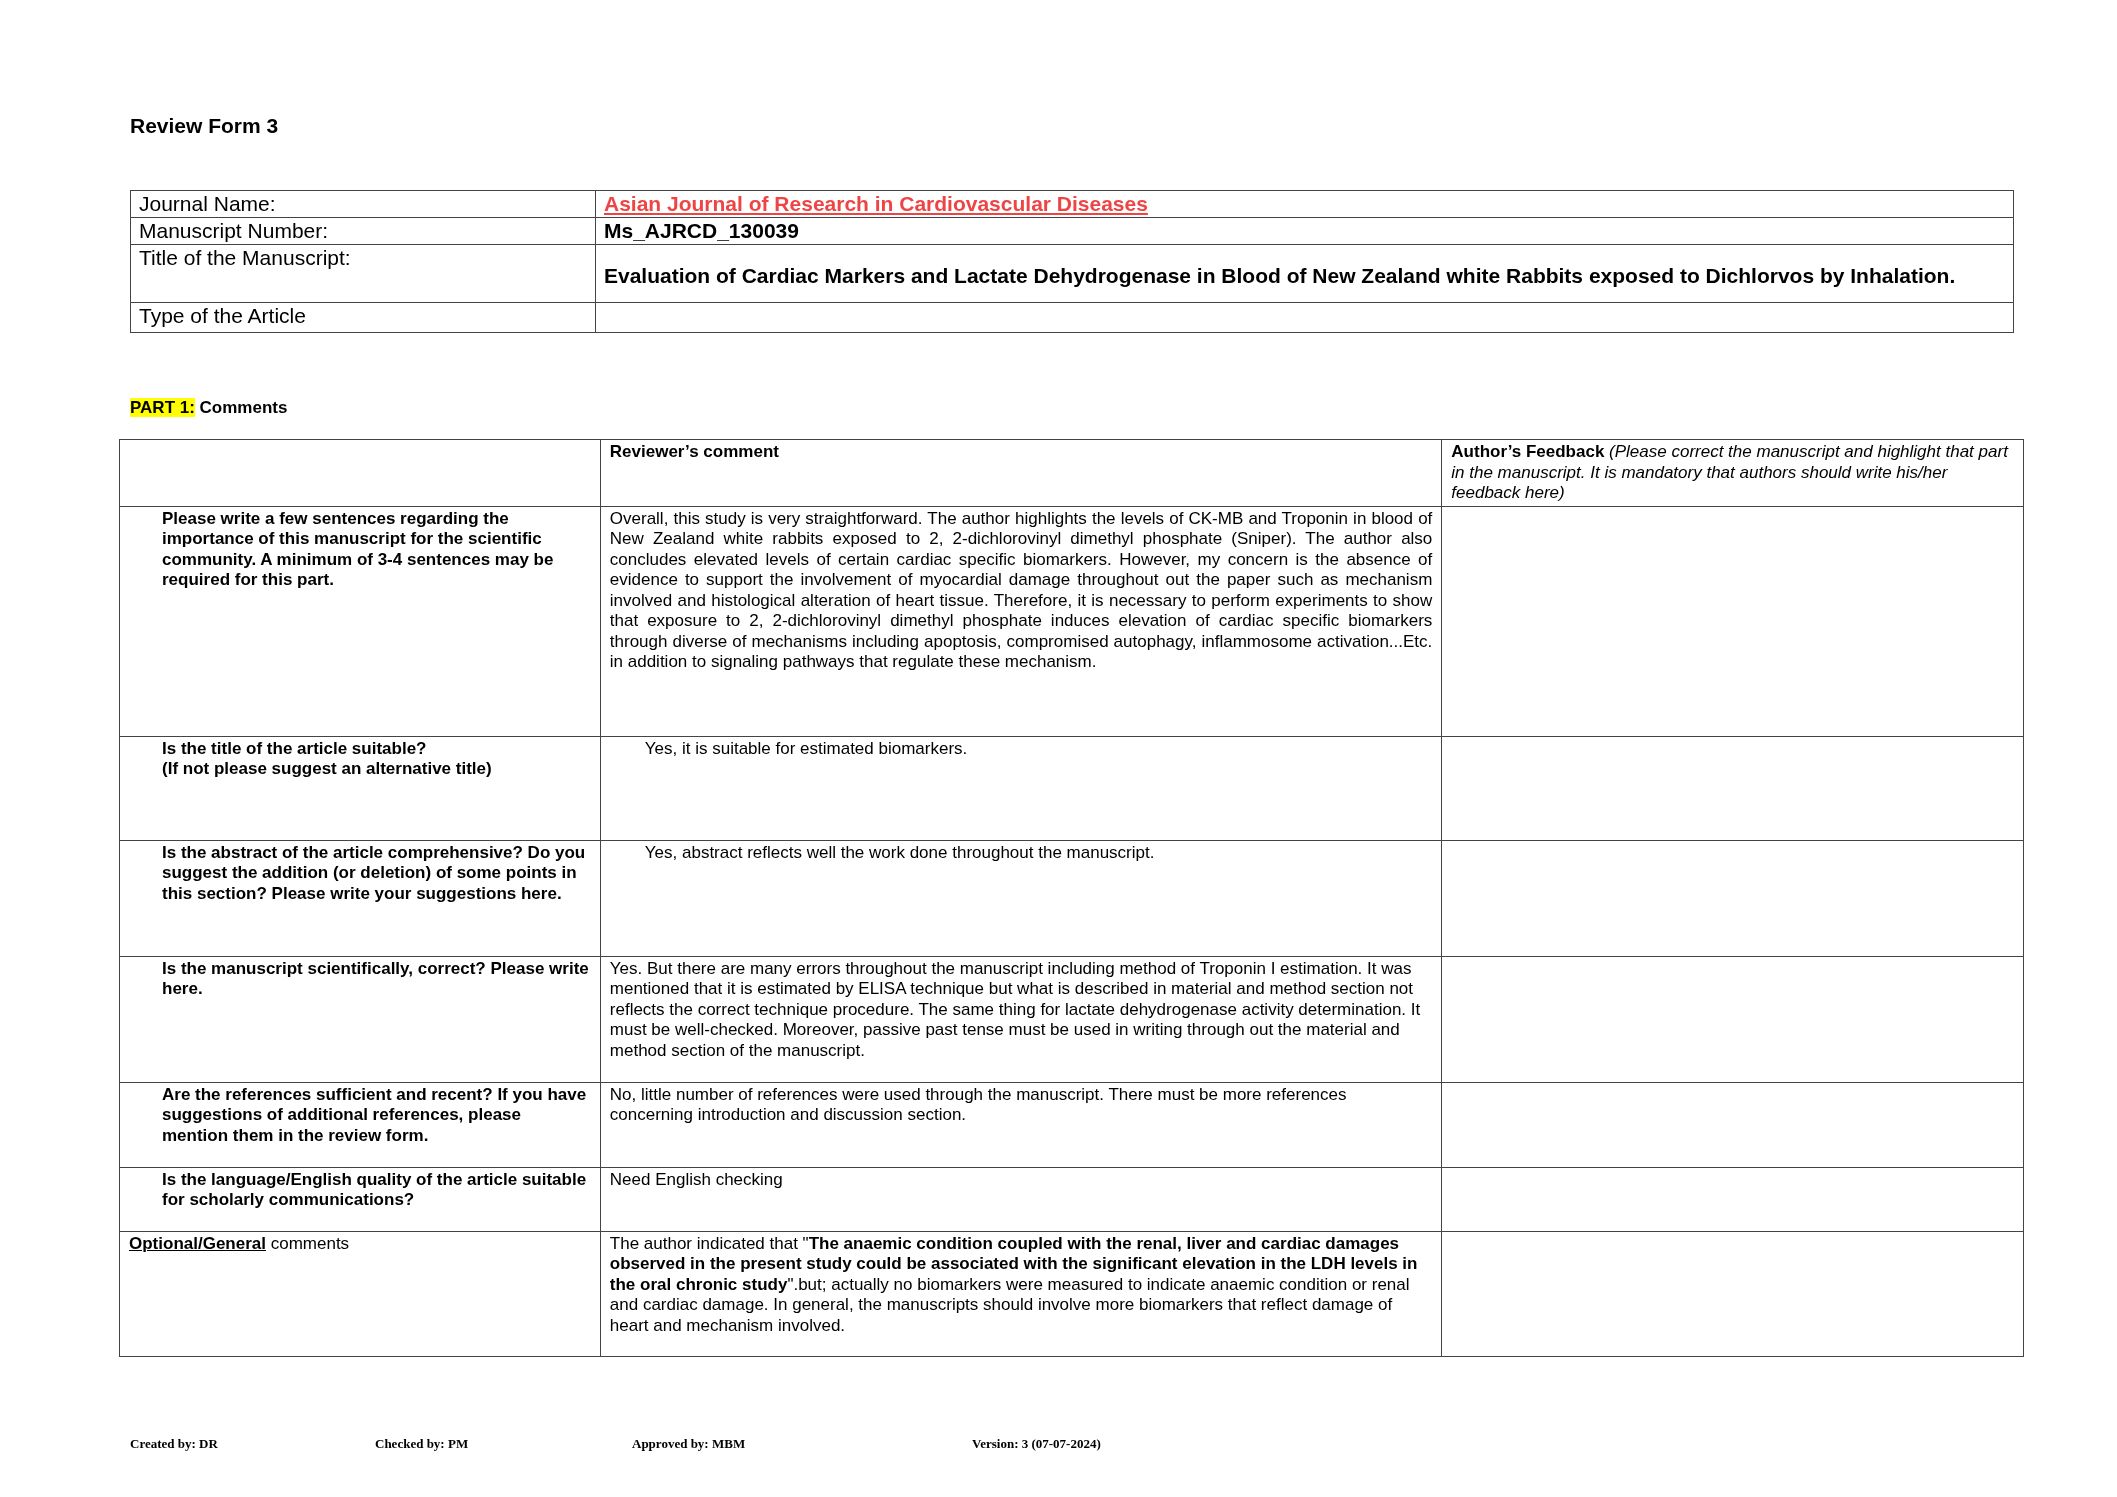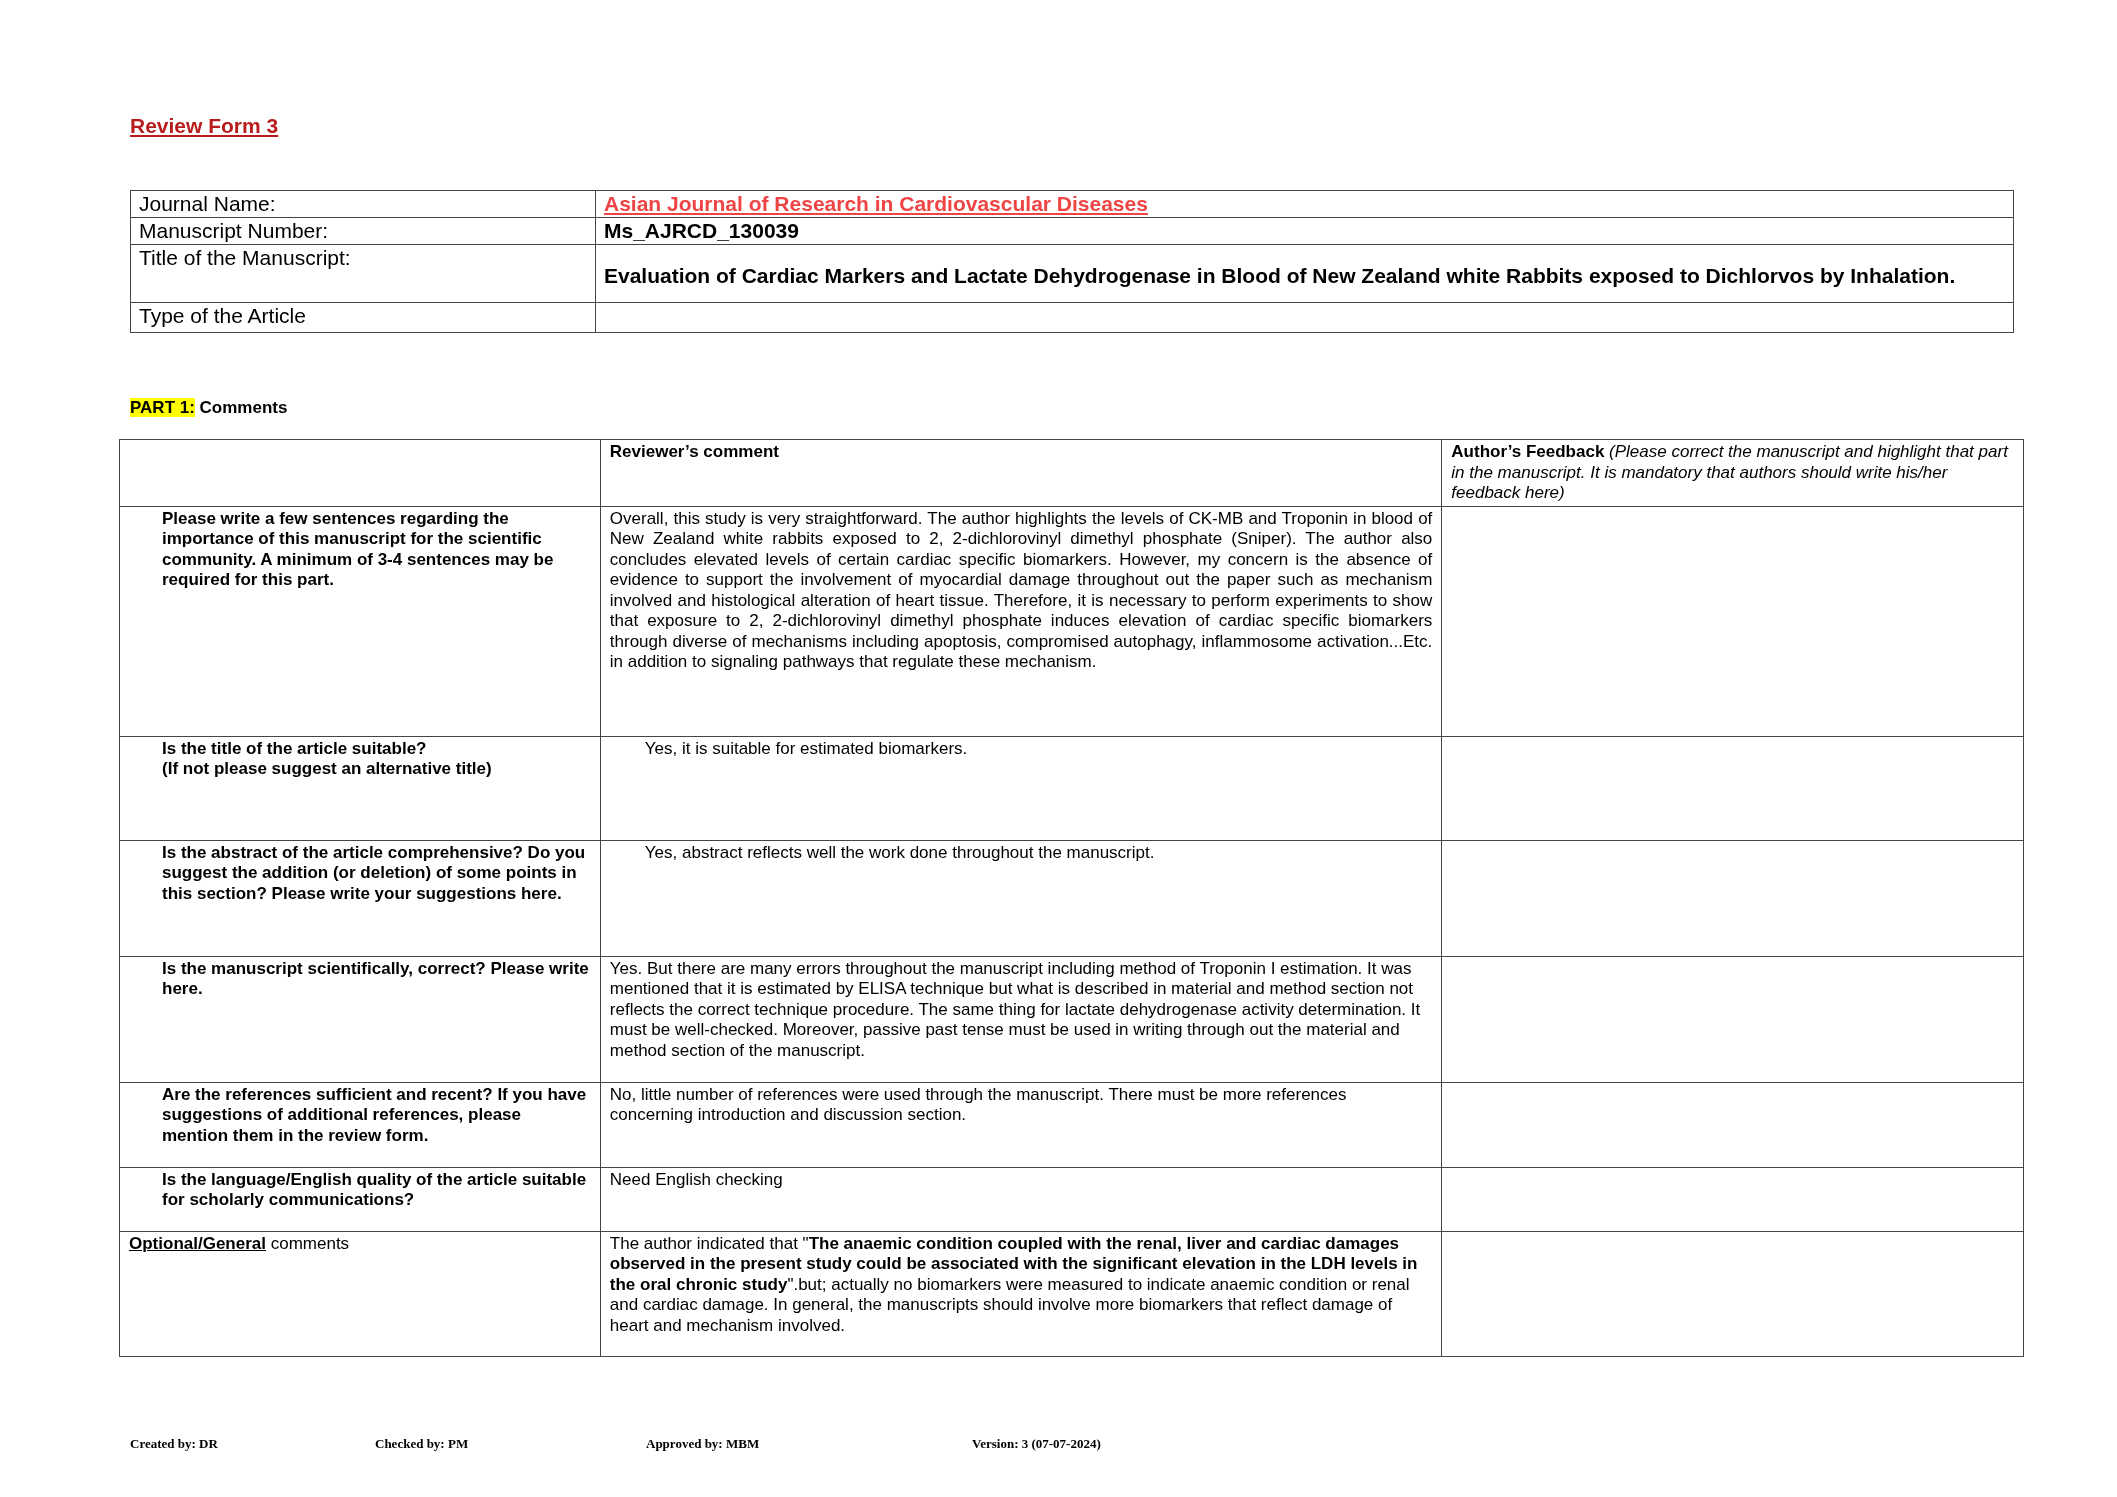--- a/index.html
+++ b/index.html
@@ -9,7 +9,7 @@
   }
   .form-title {
     position: absolute; left: 130px; top: 114px;
-    font-size: 21px; font-weight: bold; color: #b91c1c; text-decoration: underline;
+    font-size: 21px; font-weight: bold; color: #000000; 
   }
   
   .meta-table {

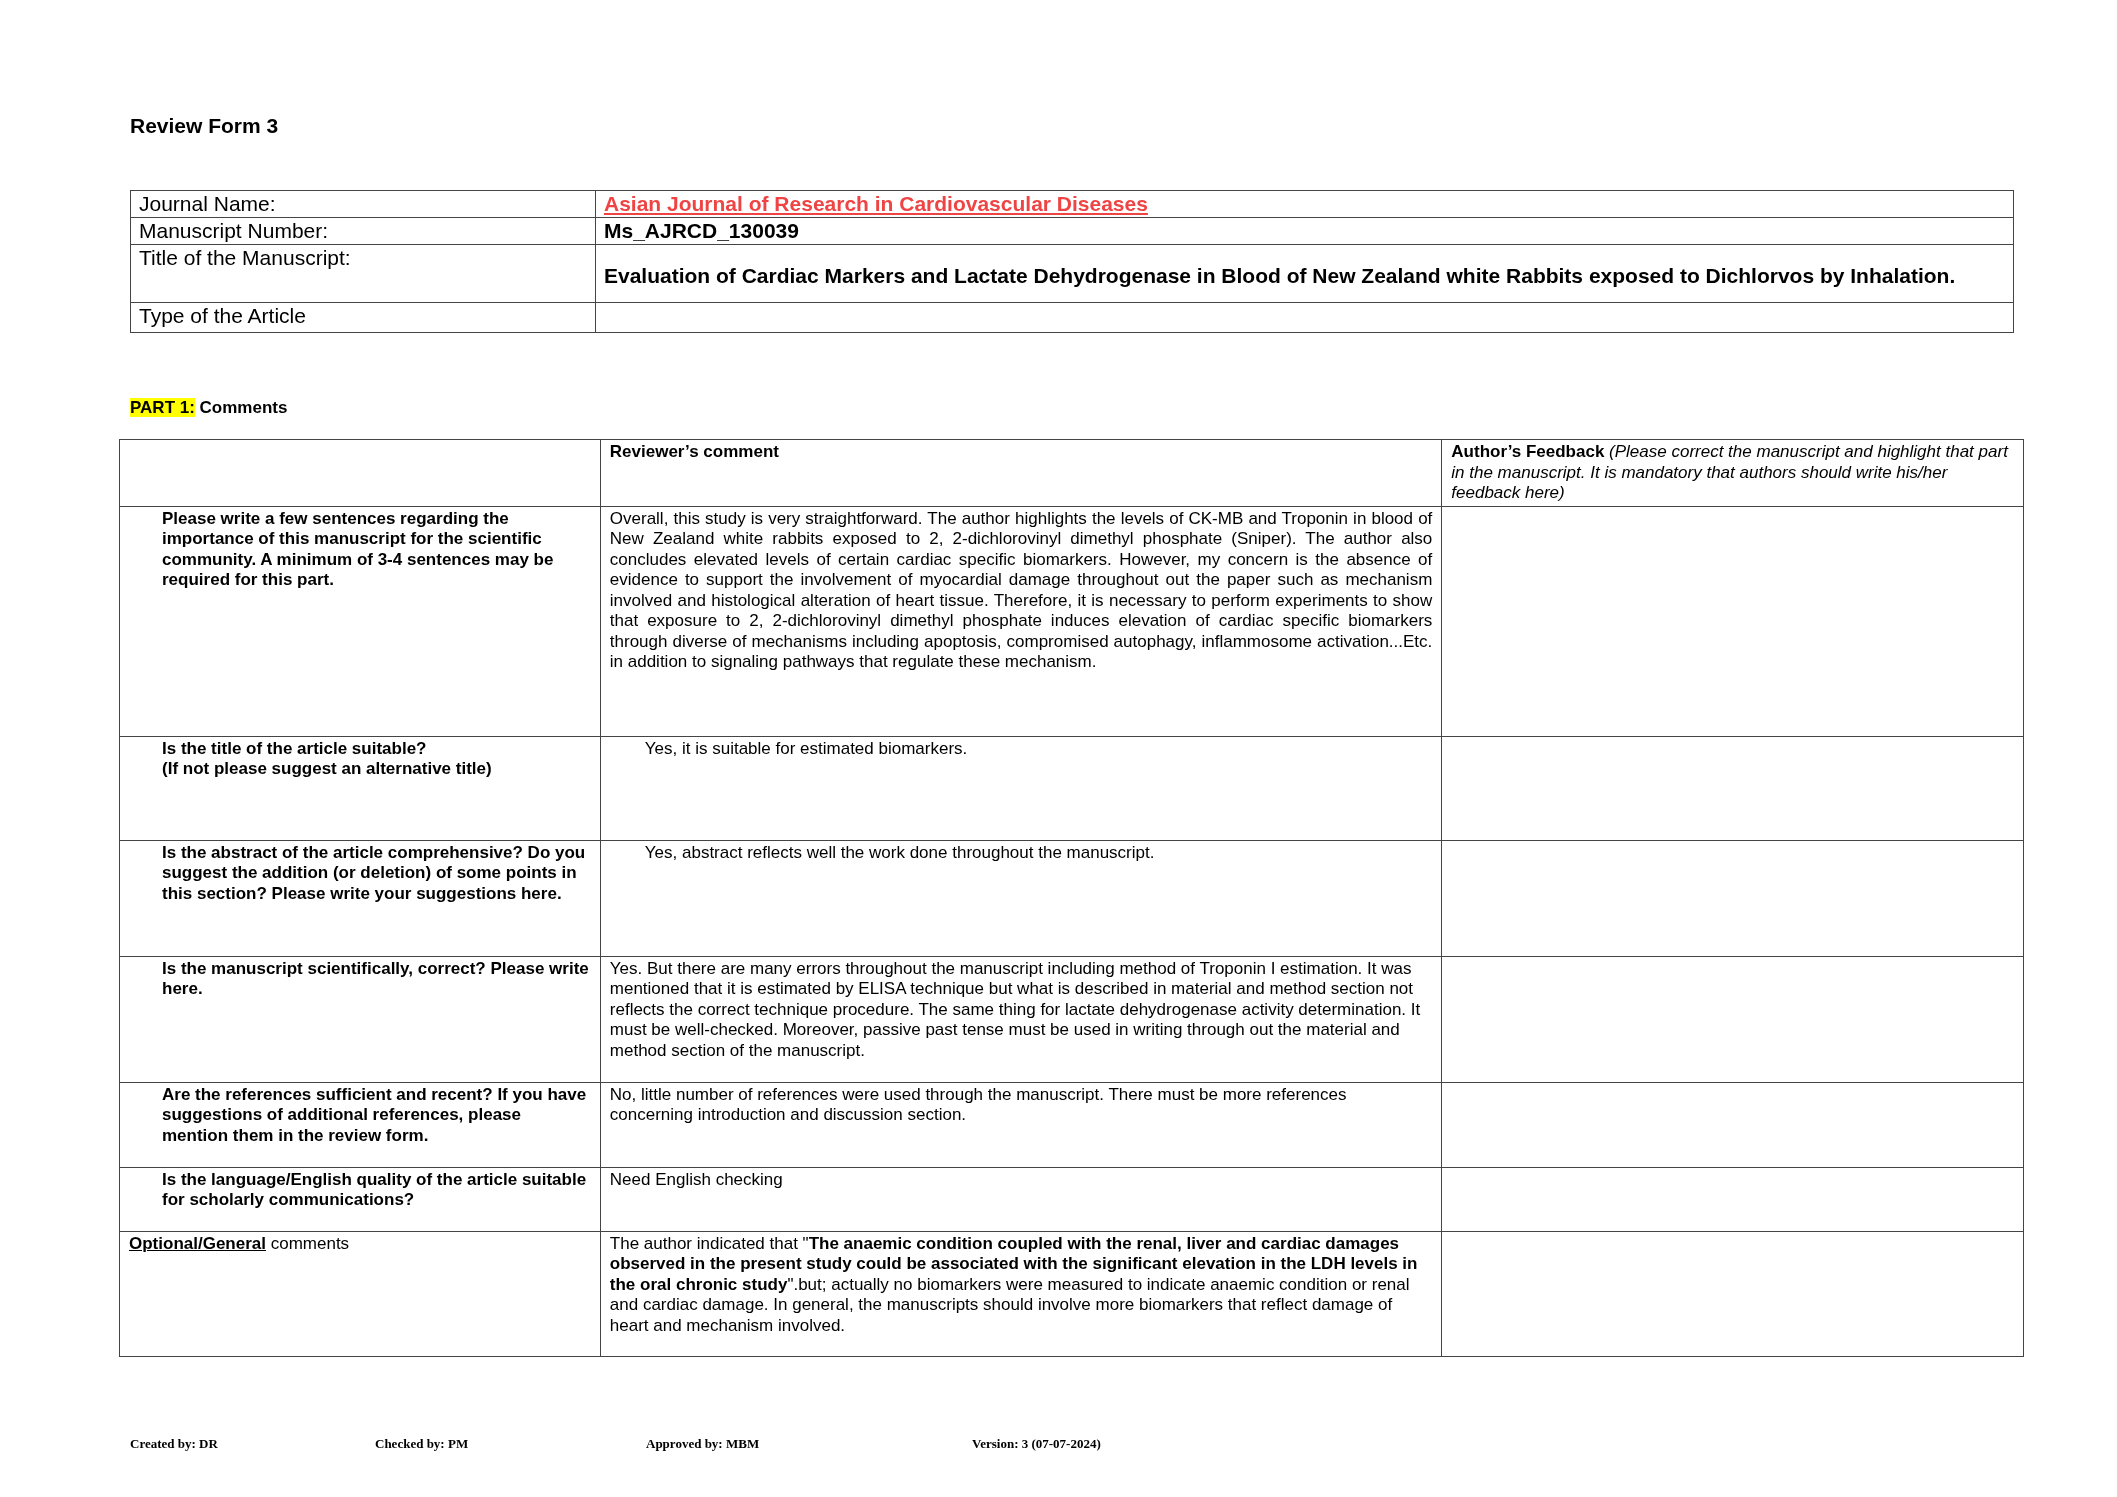--- a/index.html
+++ b/index.html
@@ -63,7 +63,7 @@
   .footer span { position: absolute; white-space: nowrap; font-weight: bold; }
   .f-created { left: 130px; }
   .f-checked { left: 375px; }
-  .f-approved { left: 646px; }
+  .f-approved { left: 632px; }
   .f-version { left: 972px; }
 </style>
 </head>

